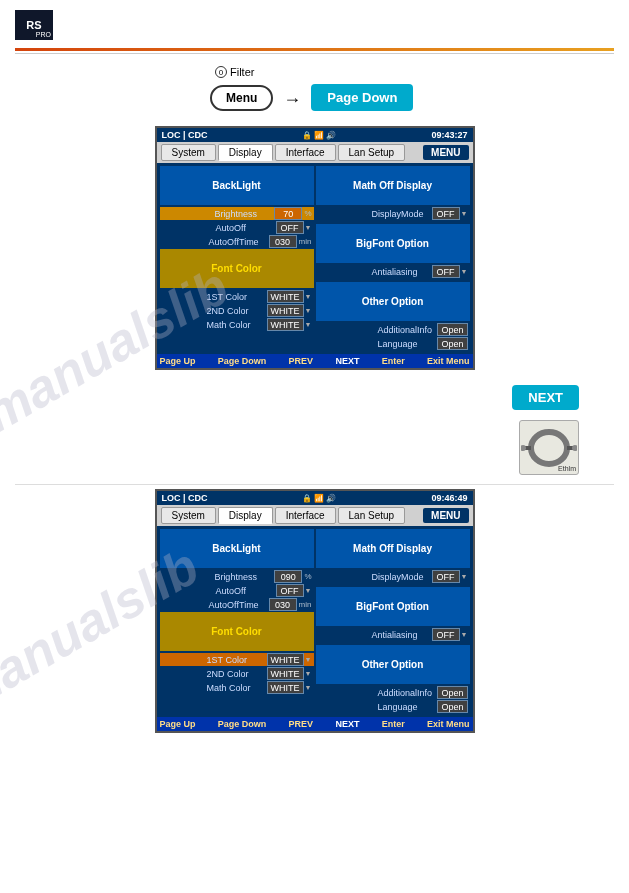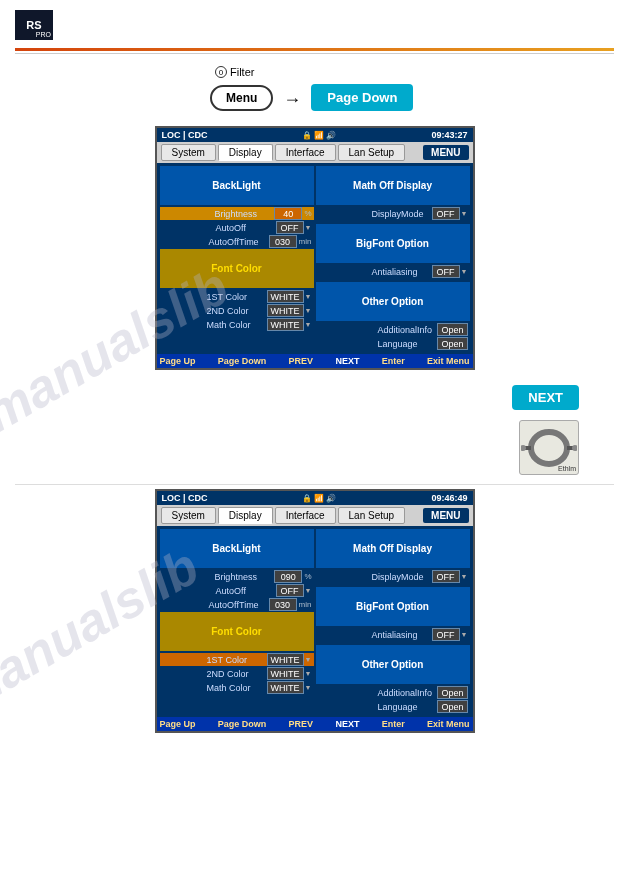--- a/index.html
+++ b/index.html
@@ -379,7 +379,7 @@
         <div class="panel-row" style="background:#cc8800;">
           <span class="panel-row-label">Brightness</span>
           <div class="val-with-arrow">
-            <div class="val-box orange-hl">40</div>
+            <div class="val-box orange-hl">70</div>
             <span class="unit-suffix">%</span>
           </div>
         </div>

